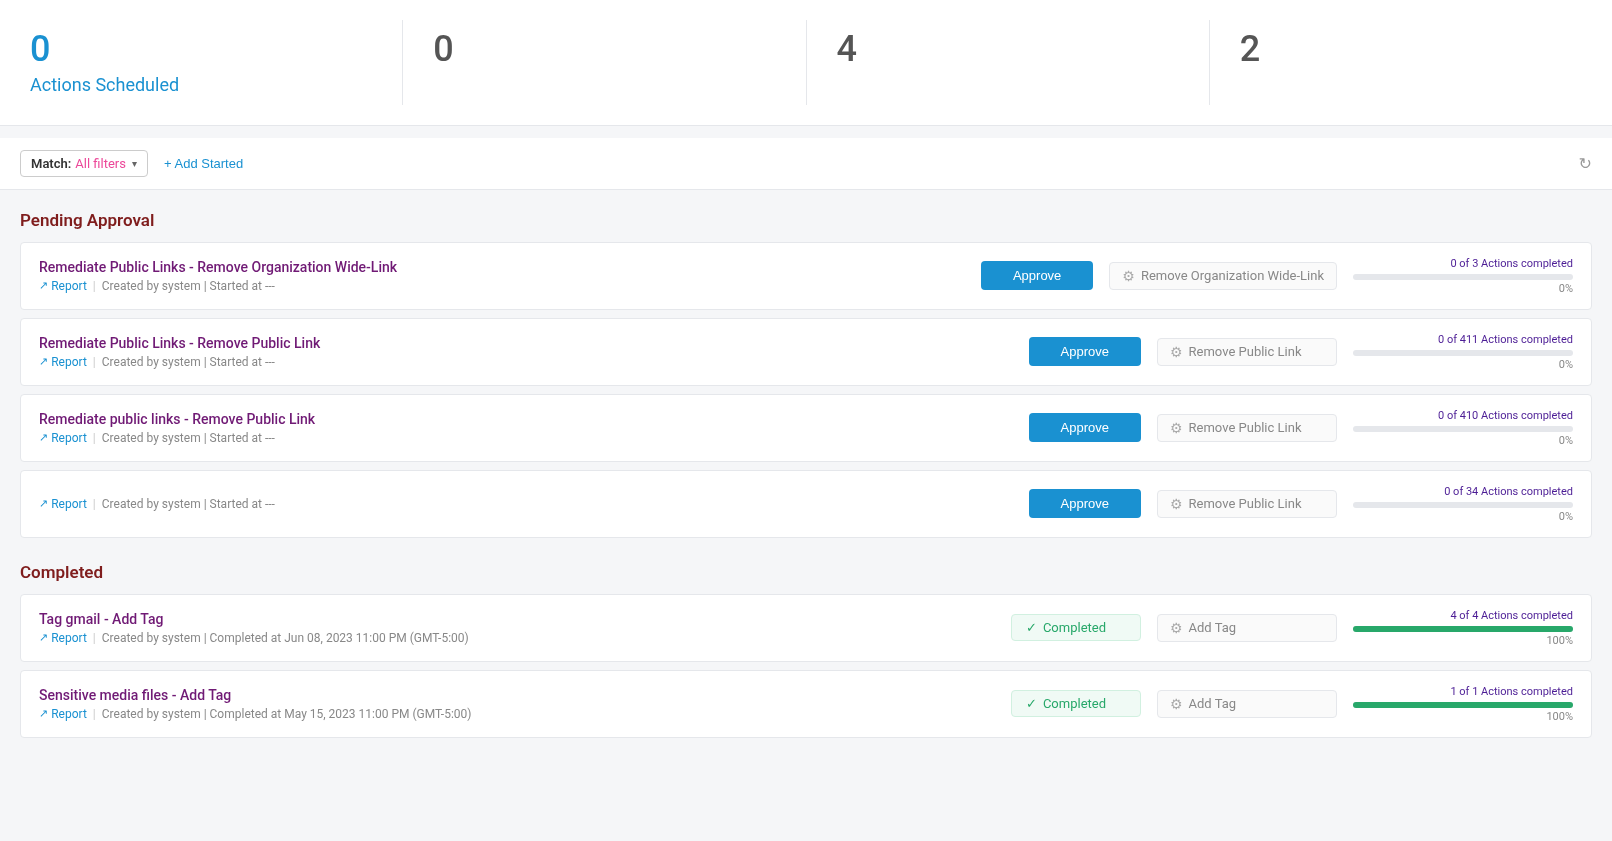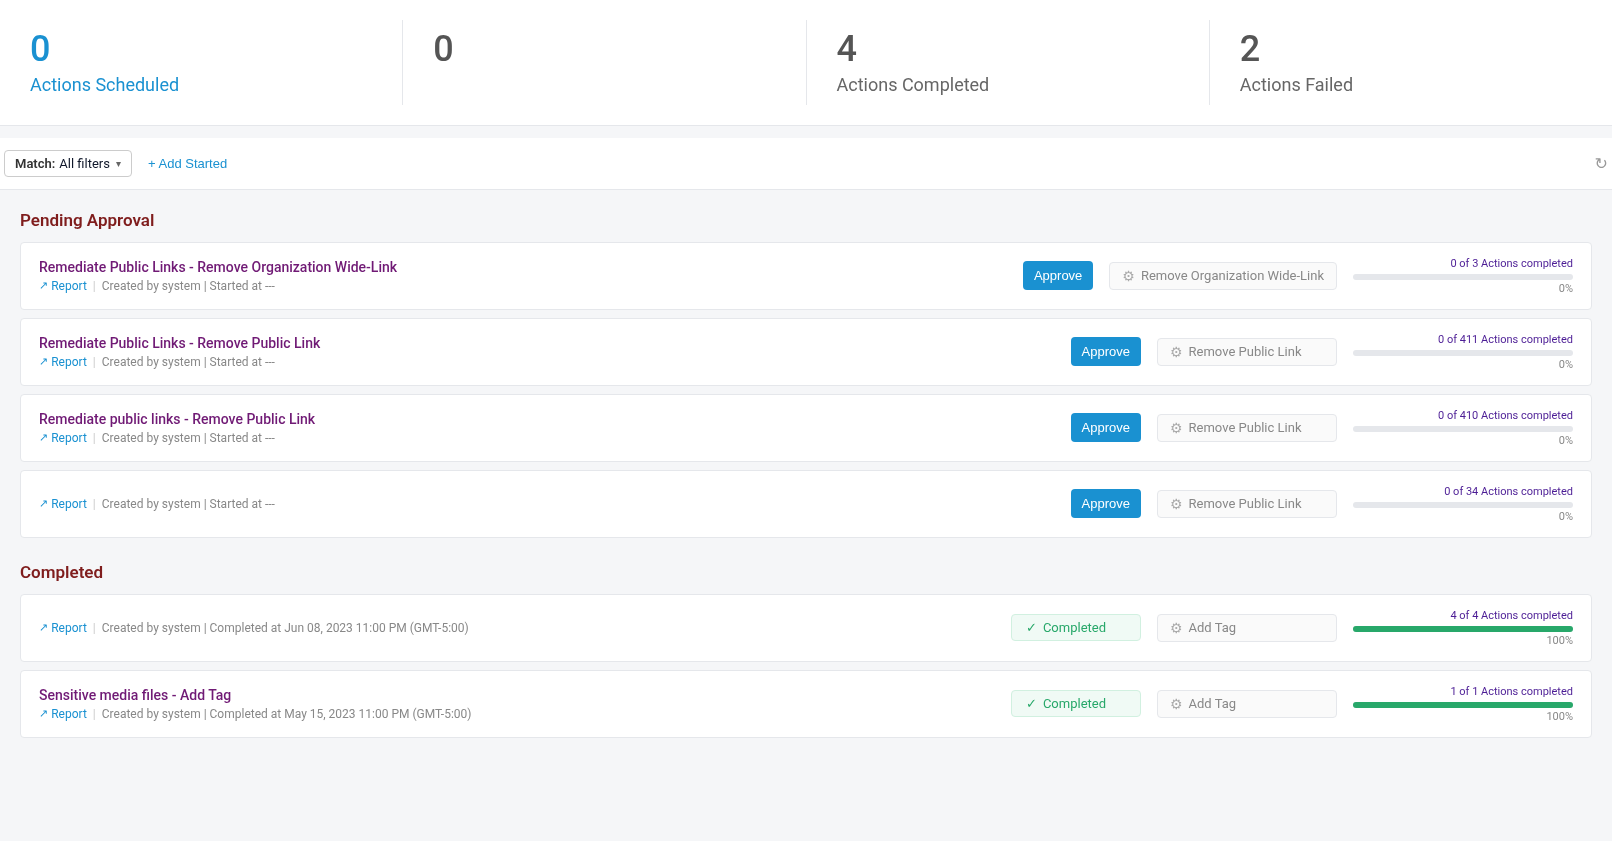--- a/index.html
+++ b/index.html
@@ -238,7 +238,6 @@
   </div>
   <div class="stat-item">
     <div class="stat-number gray">4</div>
-    <div class="stat-label gray">Actions Completed</div>
   </div>
   <div class="stat-item">
     <div class="stat-number gray">2</div>

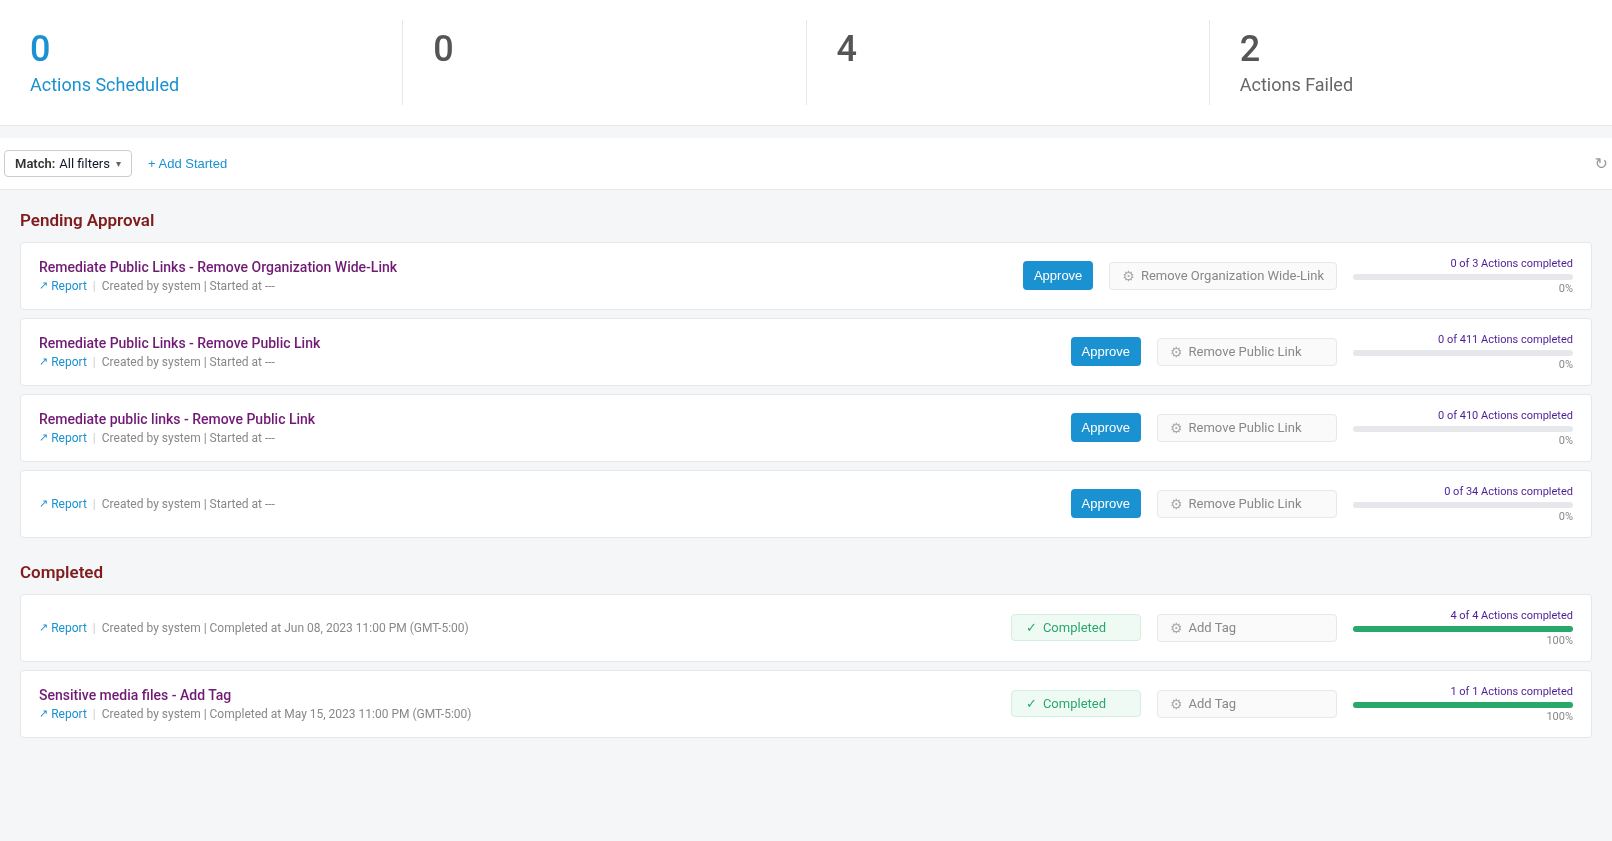--- a/index.html
+++ b/index.html
@@ -241,7 +241,6 @@
   </div>
   <div class="stat-item">
     <div class="stat-number gray">2</div>
-    <div class="stat-label gray">Actions Failed</div>
   </div>
 </div>
 

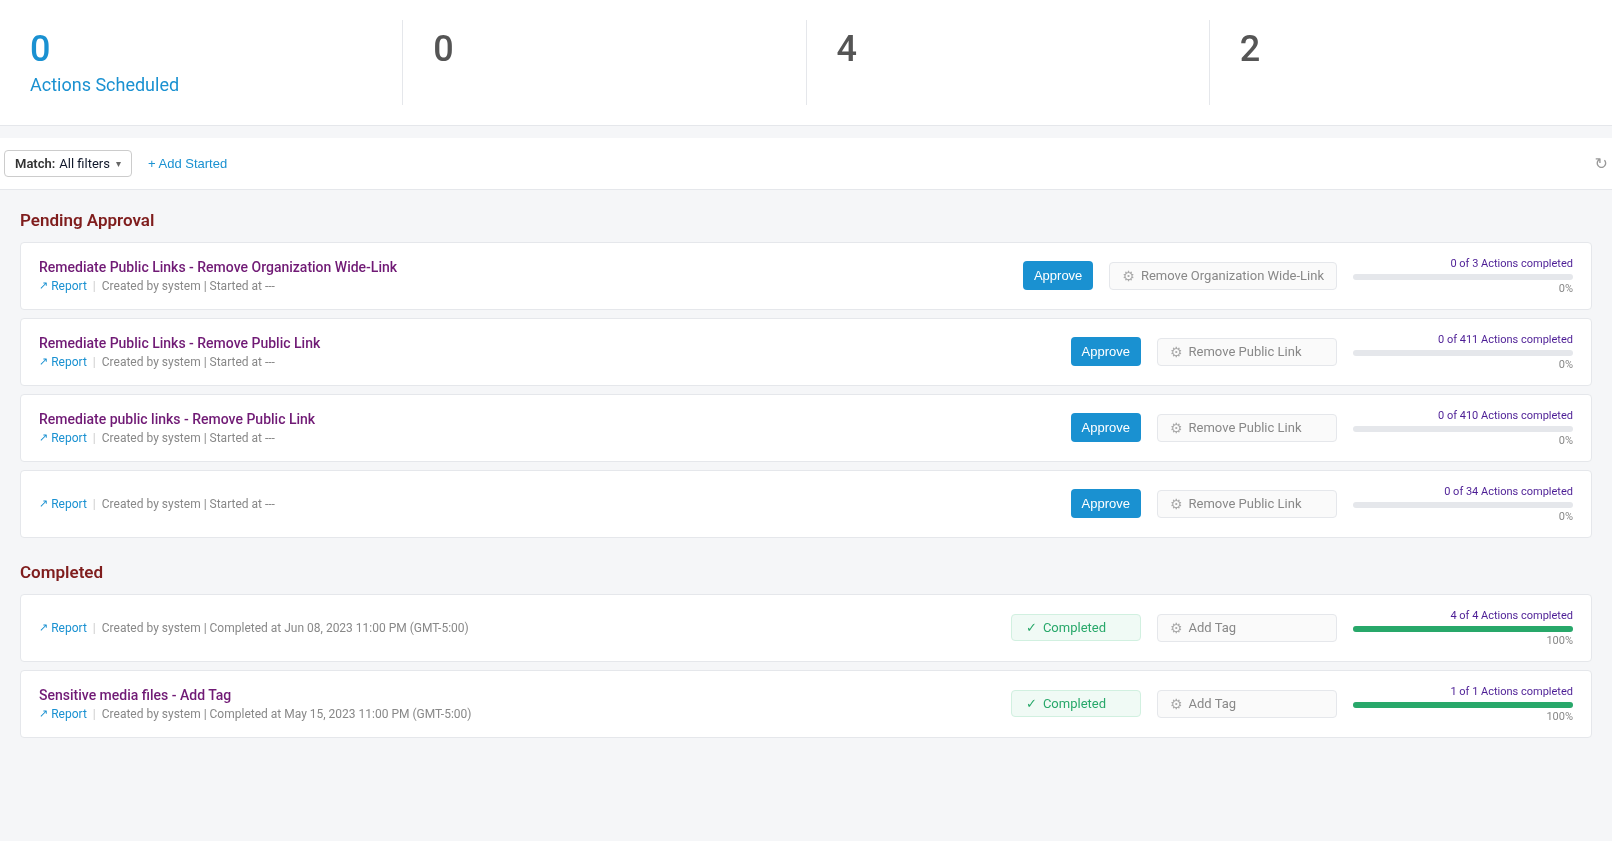--- a/index.html
+++ b/index.html
@@ -41,7 +41,7 @@
 
     .filter-bar {
       background: #fff;
-      padding: 12px 4px;
+      padding: 12px 20px;
       border-bottom: 1px solid #e5e7eb;
       display: flex;
       align-items: center;

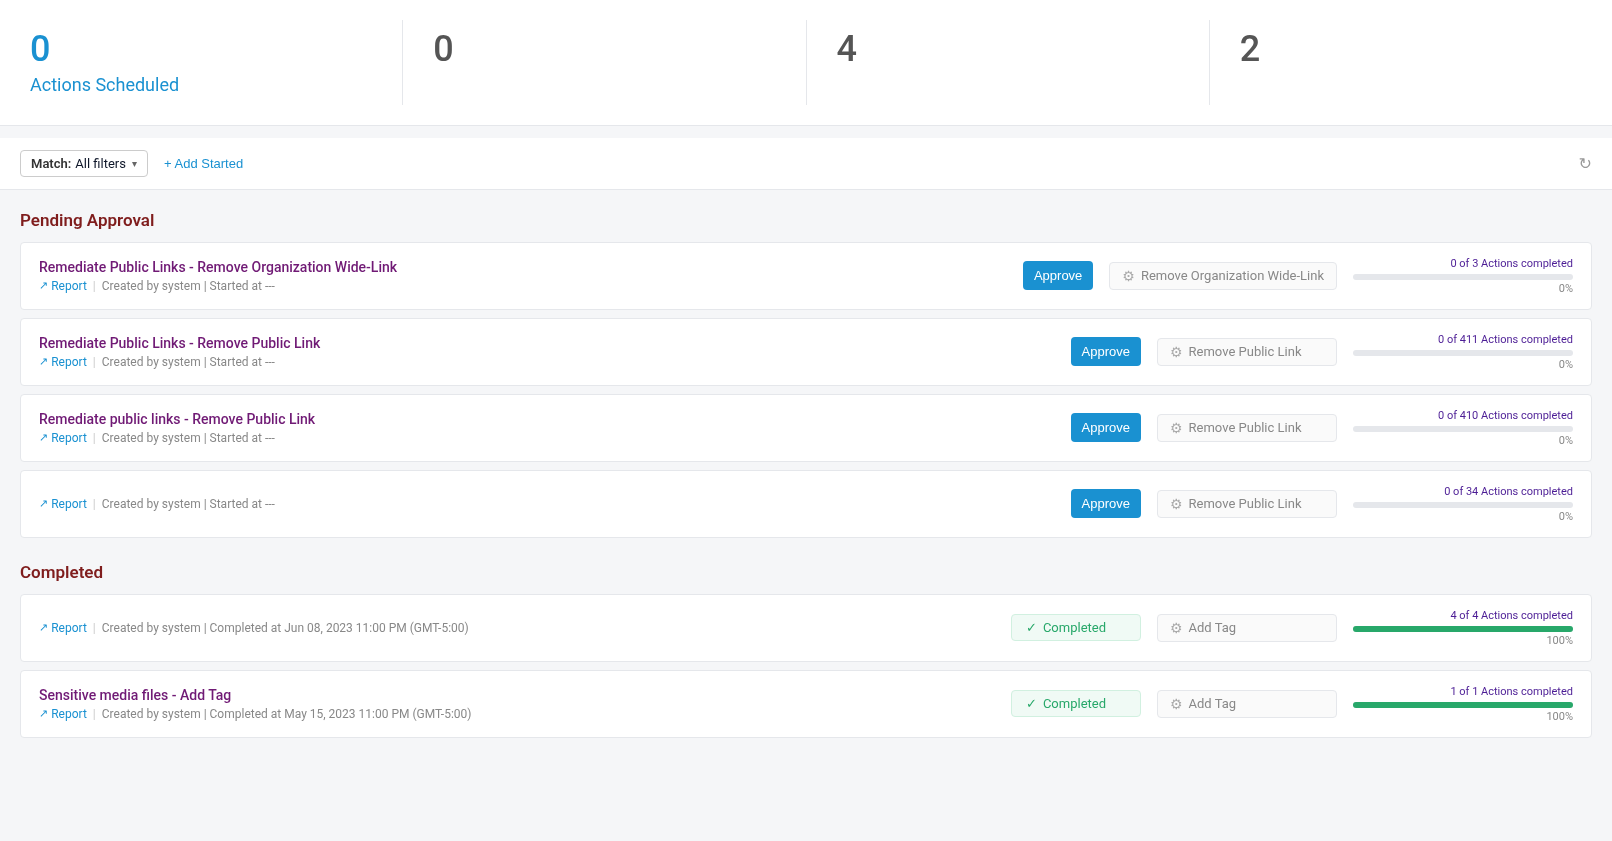--- a/index.html
+++ b/index.html
@@ -62,7 +62,7 @@
       color: #333;
     }
     .match-filter span.label { font-weight: 600; }
-    .match-filter span.value { color: #0f172a; }
+    .match-filter span.value { color: #ec4899; }
     .chevron { font-size: 10px; color: #666; margin-left: 2px; }
 
     .add-filter {

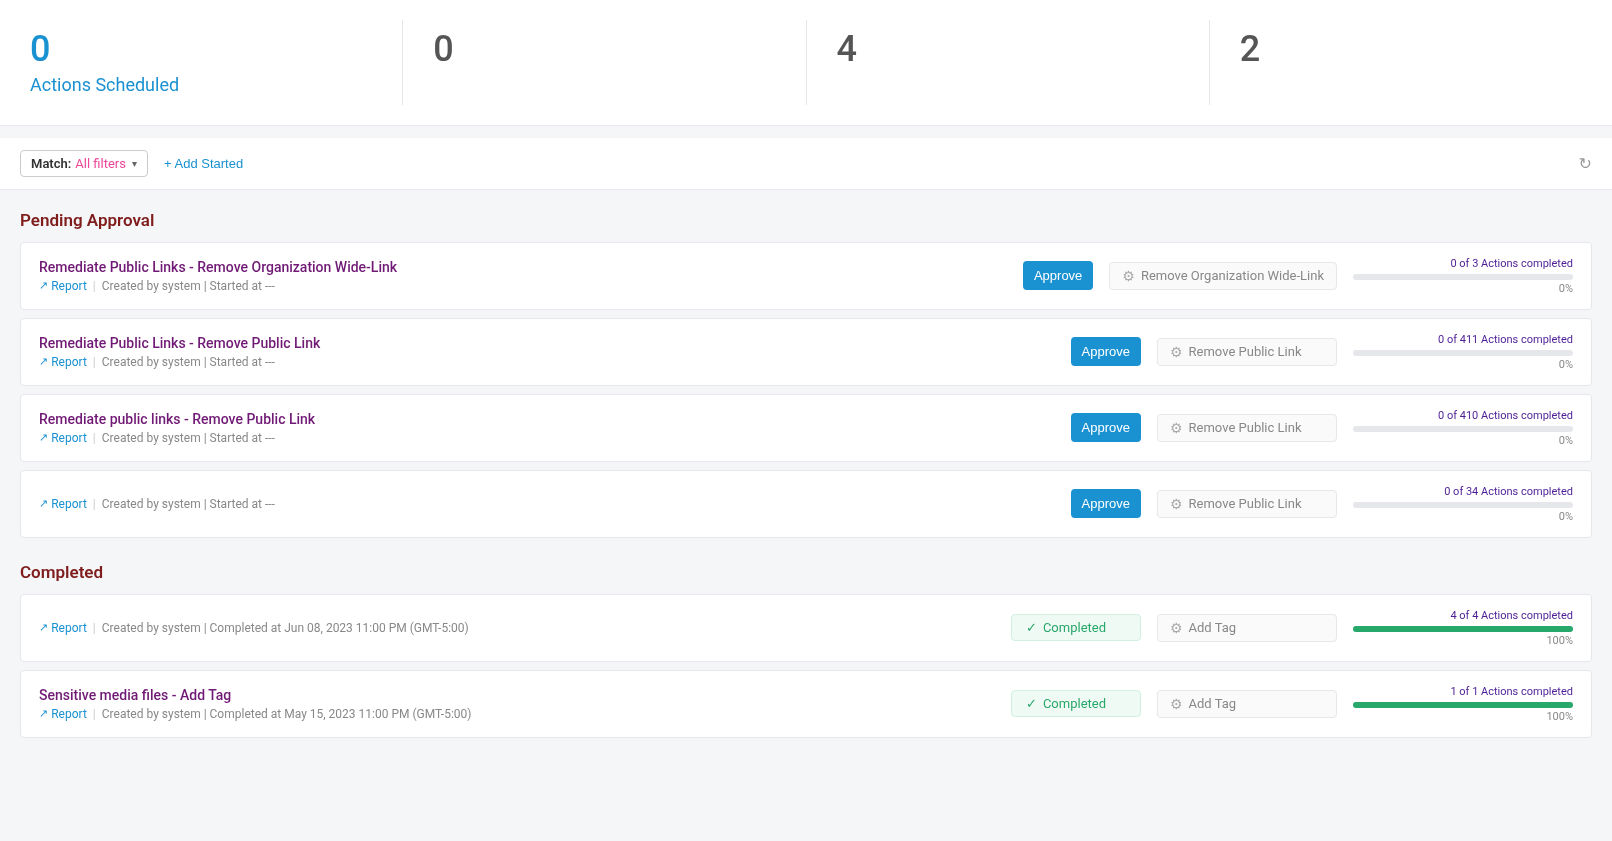--- a/index.html
+++ b/index.html
@@ -145,7 +145,7 @@
       color: #fff;
       border: none;
       border-radius: 4px;
-      padding: 7px 11px;
+      padding: 7px 32px;
       font-size: 13px;
       font-weight: 500;
       cursor: pointer;

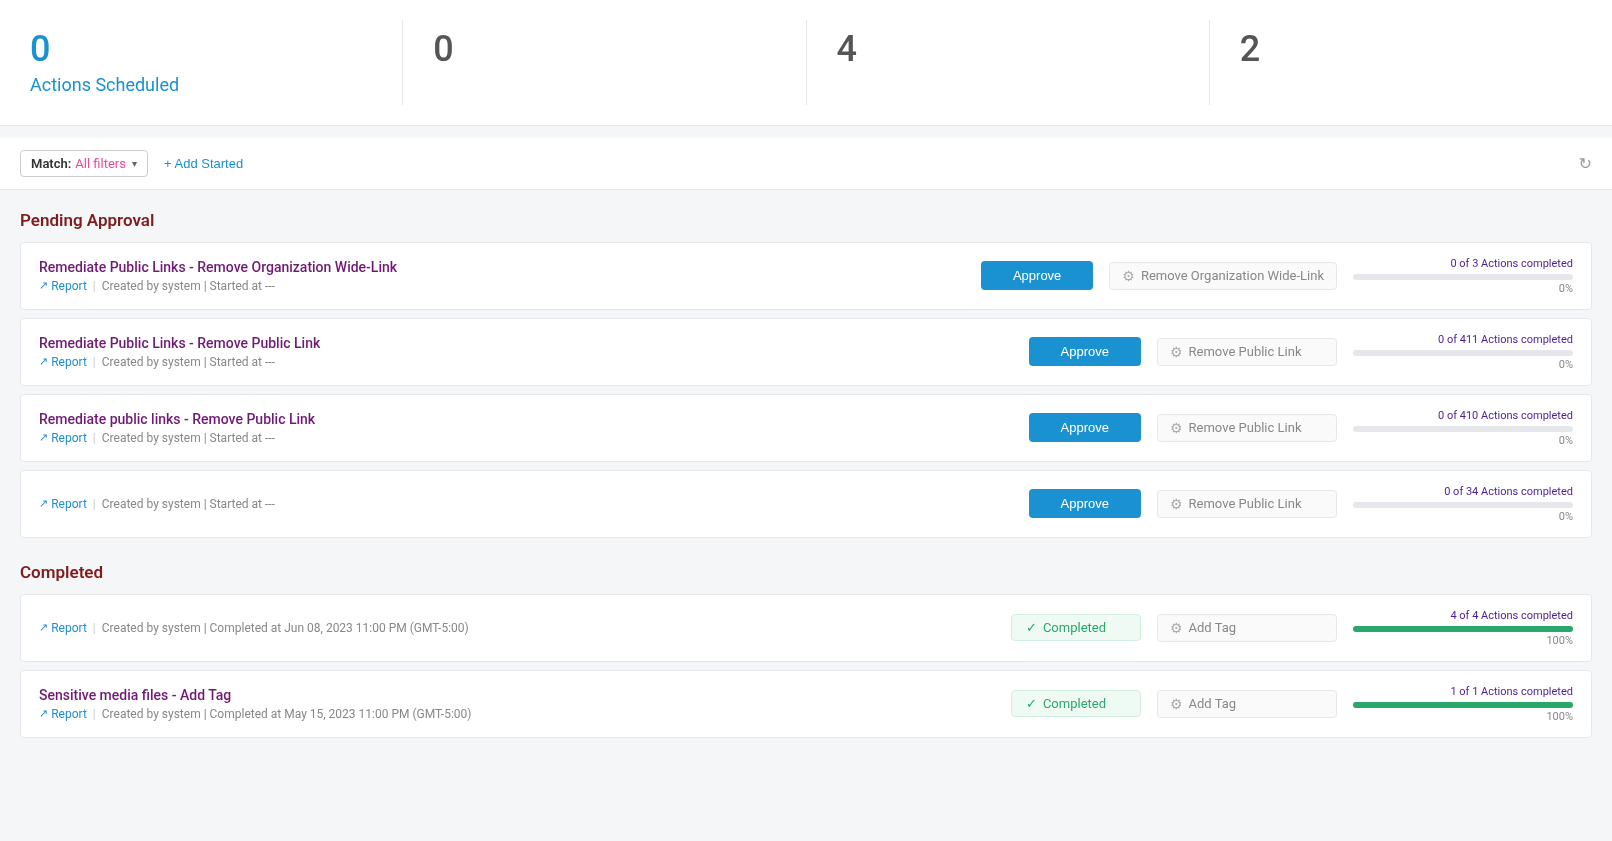--- a/index.html
+++ b/index.html
@@ -370,6 +370,7 @@
 
     <div class="action-card">
       <div class="action-info">
+        <div class="action-title">Tag gmail - Add Tag</div>
         <div class="action-meta">
           <a class="report-link">
             <span class="ext-icon">↗</span>

